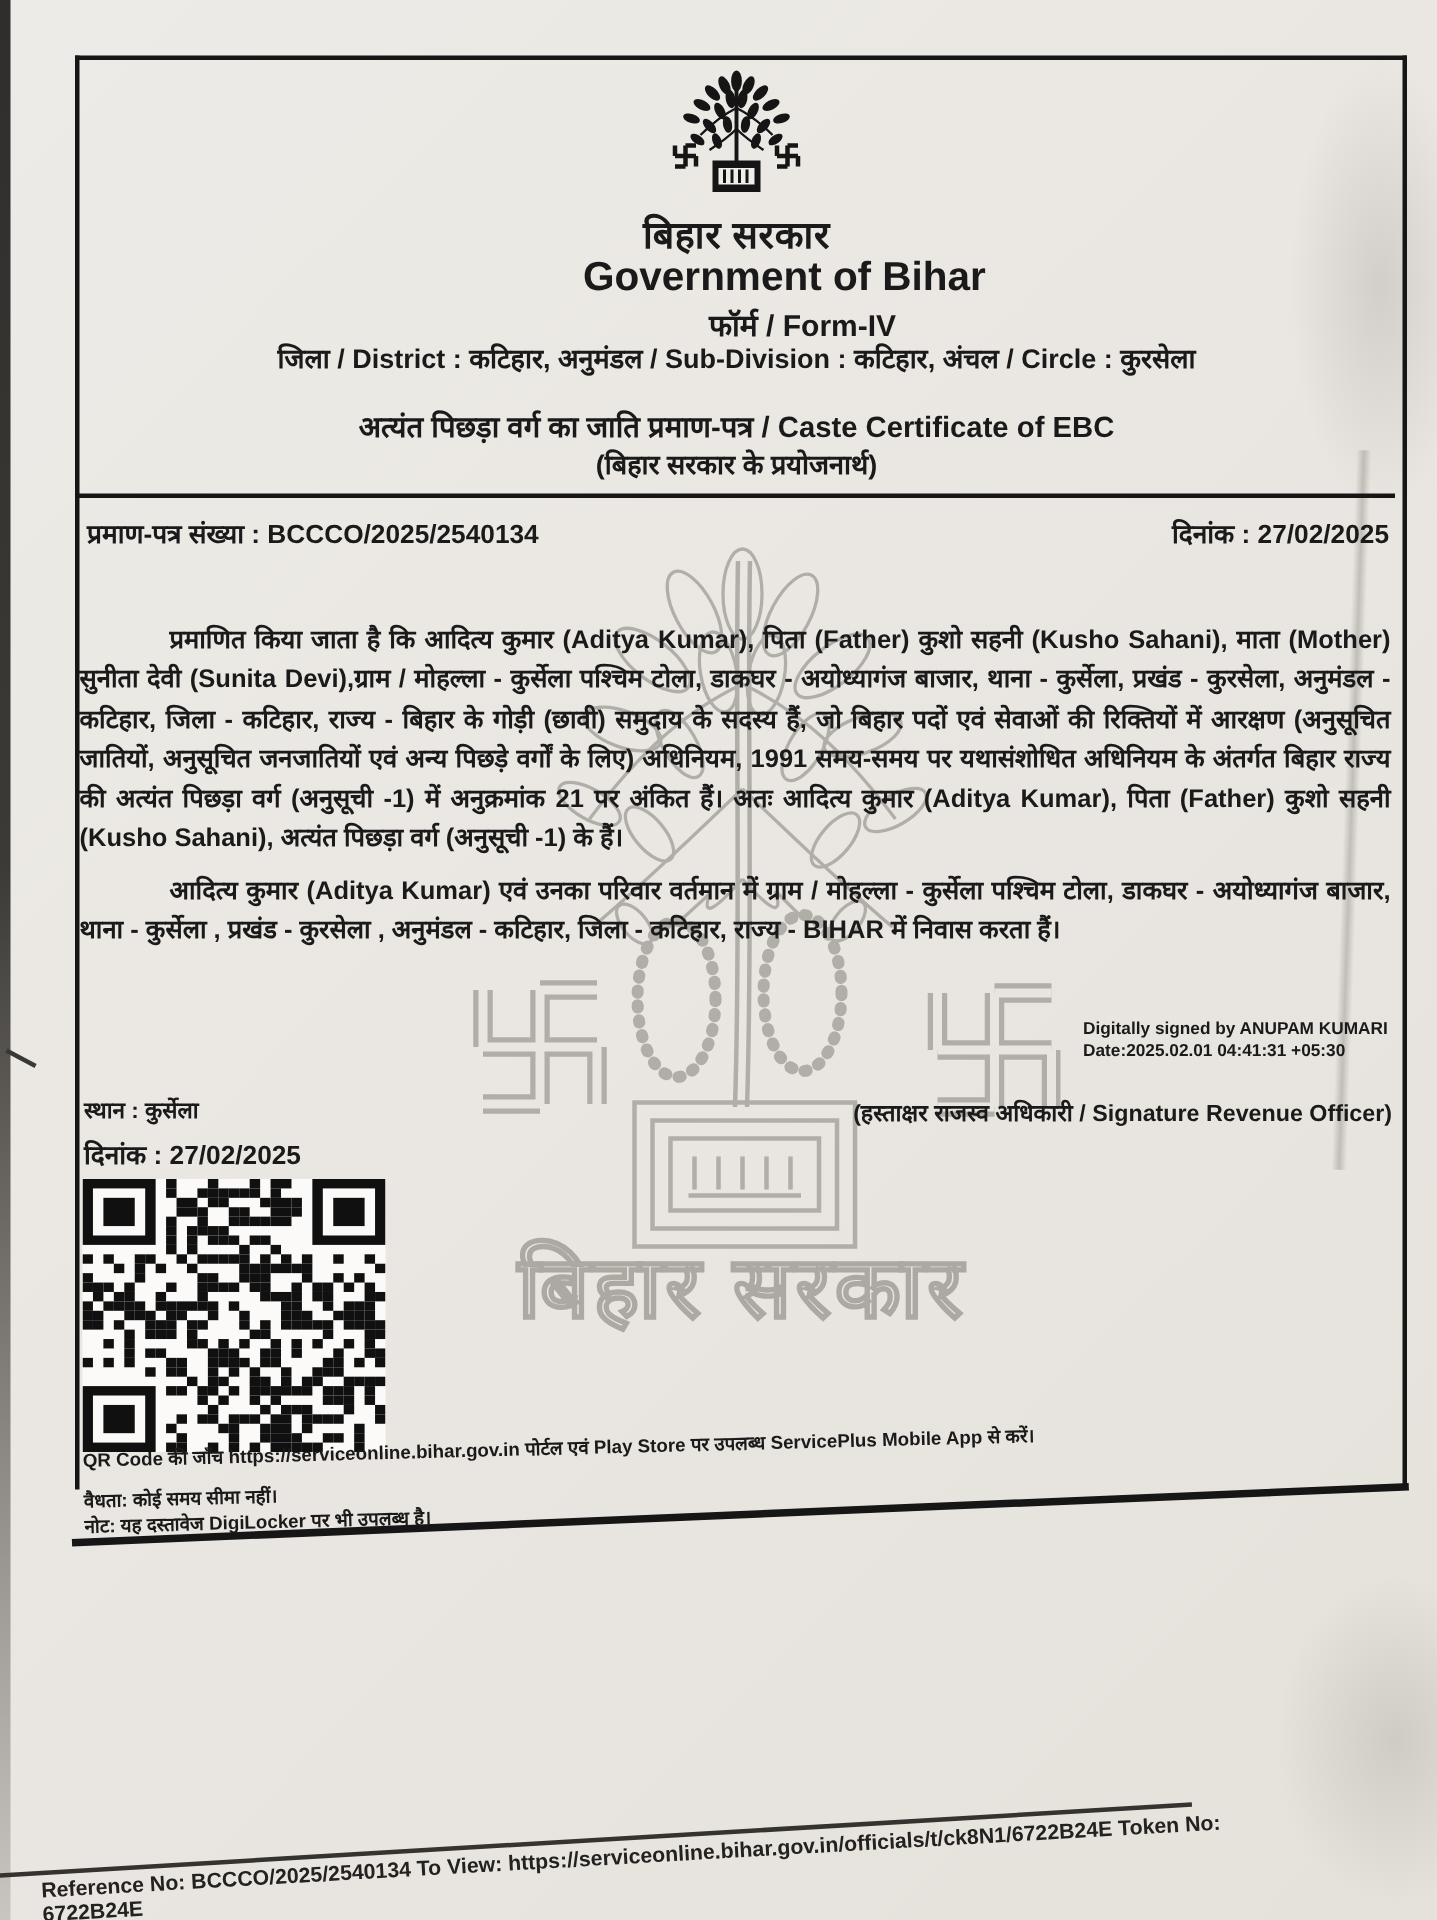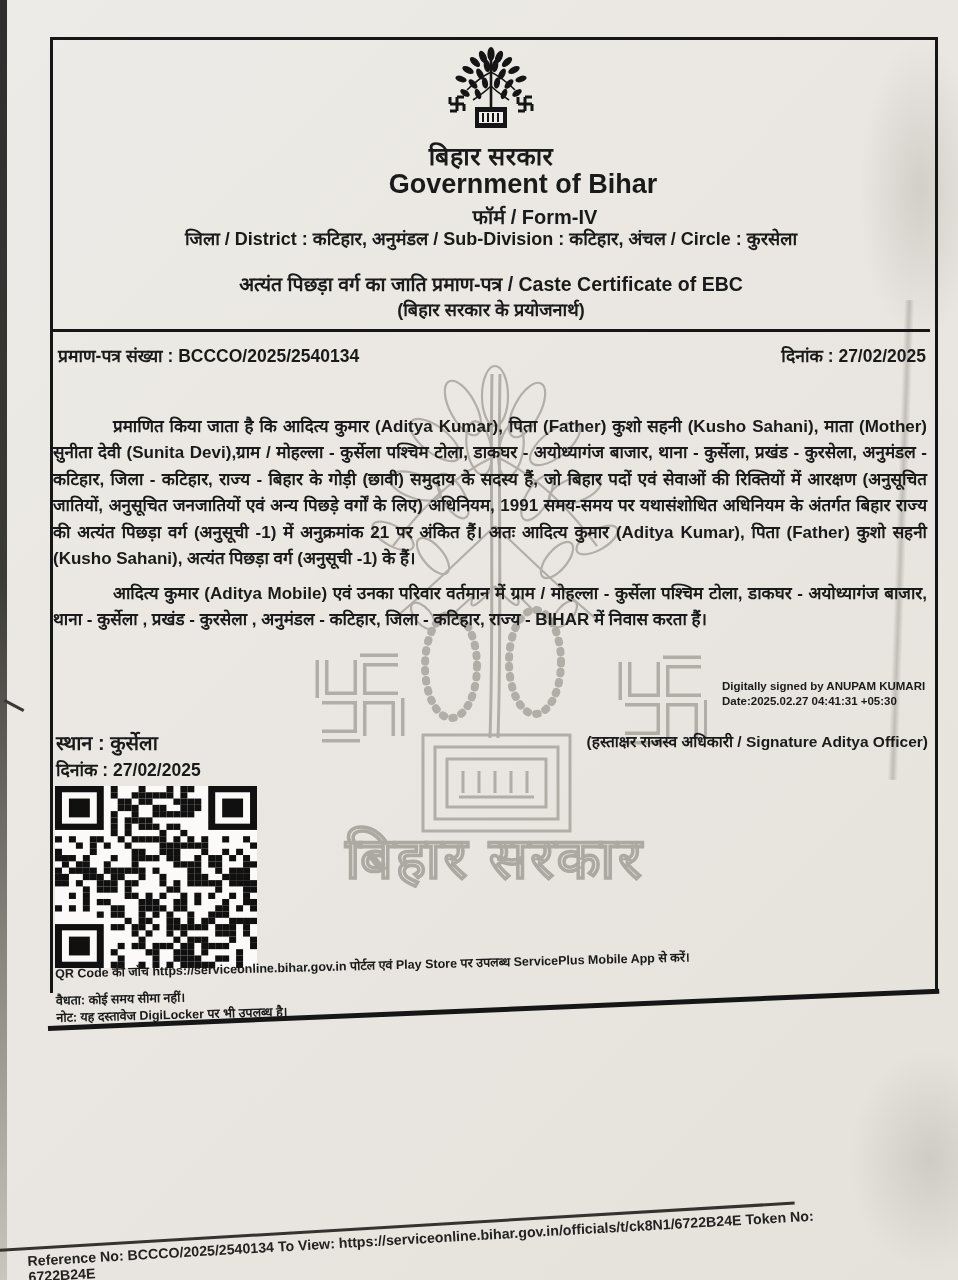--- a/index.html
+++ b/index.html
@@ -178,7 +178,7 @@
 <div class="abs cert-date bold">दिनांक : 27/02/2025</div>
 
 <div class="abs para para1">प्रमाणित किया जाता है कि आदित्य कुमार (Aditya Kumar), पिता (Father) कुशो सहनी (Kusho Sahani), माता (Mother) सुनीता देवी (Sunita Devi),ग्राम / मोहल्ला - कुर्सेला पश्चिम टोला, डाकघर - अयोध्यागंज बाजार, थाना - कुर्सेला, प्रखंड - कुरसेला, अनुमंडल - कटिहार, जिला - कटिहार, राज्य - बिहार के गोड़ी (छावी) समुदाय के सदस्य हैं, जो बिहार पदों एवं सेवाओं की रिक्तियों में आरक्षण (अनुसूचित जातियों, अनुसूचित जनजातियों एवं अन्य पिछड़े वर्गों के लिए) अधिनियम, 1991 समय-समय पर यथासंशोधित अधिनियम के अंतर्गत बिहार राज्य की अत्यंत पिछड़ा वर्ग (अनुसूची -1) में अनुक्रमांक 21 पर अंकित हैं। अतः आदित्य कुमार (Aditya Kumar), पिता (Father) कुशो सहनी (Kusho Sahani), अत्यंत पिछड़ा वर्ग (अनुसूची -1) के हैं।</div>
-<div class="abs para para2">आदित्य कुमार (Aditya Mobile) एवं उनका परिवार वर्तमान में ग्राम / मोहल्ला - कुर्सेला पश्चिम टोला, डाकघर - अयोध्यागंज बाजार, थाना - कुर्सेला , प्रखंड - कुरसेला , अनुमंडल - कटिहार, जिला - कटिहार, राज्य - BIHAR में निवास करता हैं।</div>
+<div class="abs para para2">आदित्य कुमार (Aditya Kumar) एवं उनका परिवार वर्तमान में ग्राम / मोहल्ला - कुर्सेला पश्चिम टोला, डाकघर - अयोध्यागंज बाजार, थाना - कुर्सेला , प्रखंड - कुरसेला , अनुमंडल - कटिहार, जिला - कटिहार, राज्य - BIHAR में निवास करता हैं।</div>
 
 <div class="abs digital-sig">
   <div>Digitally signed by ANUPAM KUMARI</div>

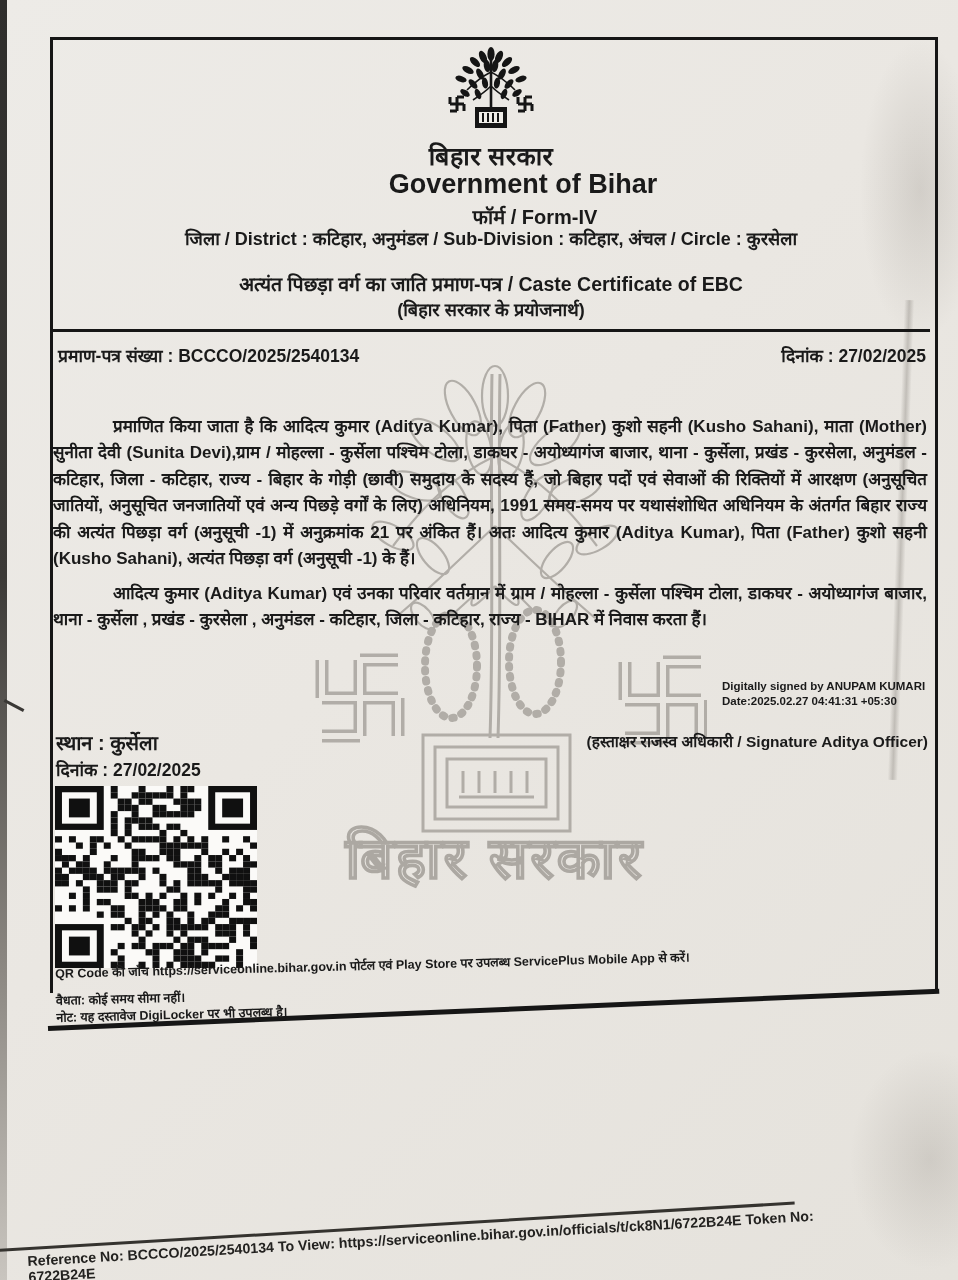--- a/index.html
+++ b/index.html
@@ -182,7 +182,7 @@
 
 <div class="abs digital-sig">
   <div>Digitally signed by ANUPAM KUMARI</div>
-  <div>Date:2025.02.27 04:41:31 +05:30</div>
+  <div>Date:2025.02.01 04:41:31 +05:30</div>
 </div>
 <div class="abs sig-label bold">(हस्ताक्षर राजस्व अधिकारी / Signature Aditya Officer)</div>
 

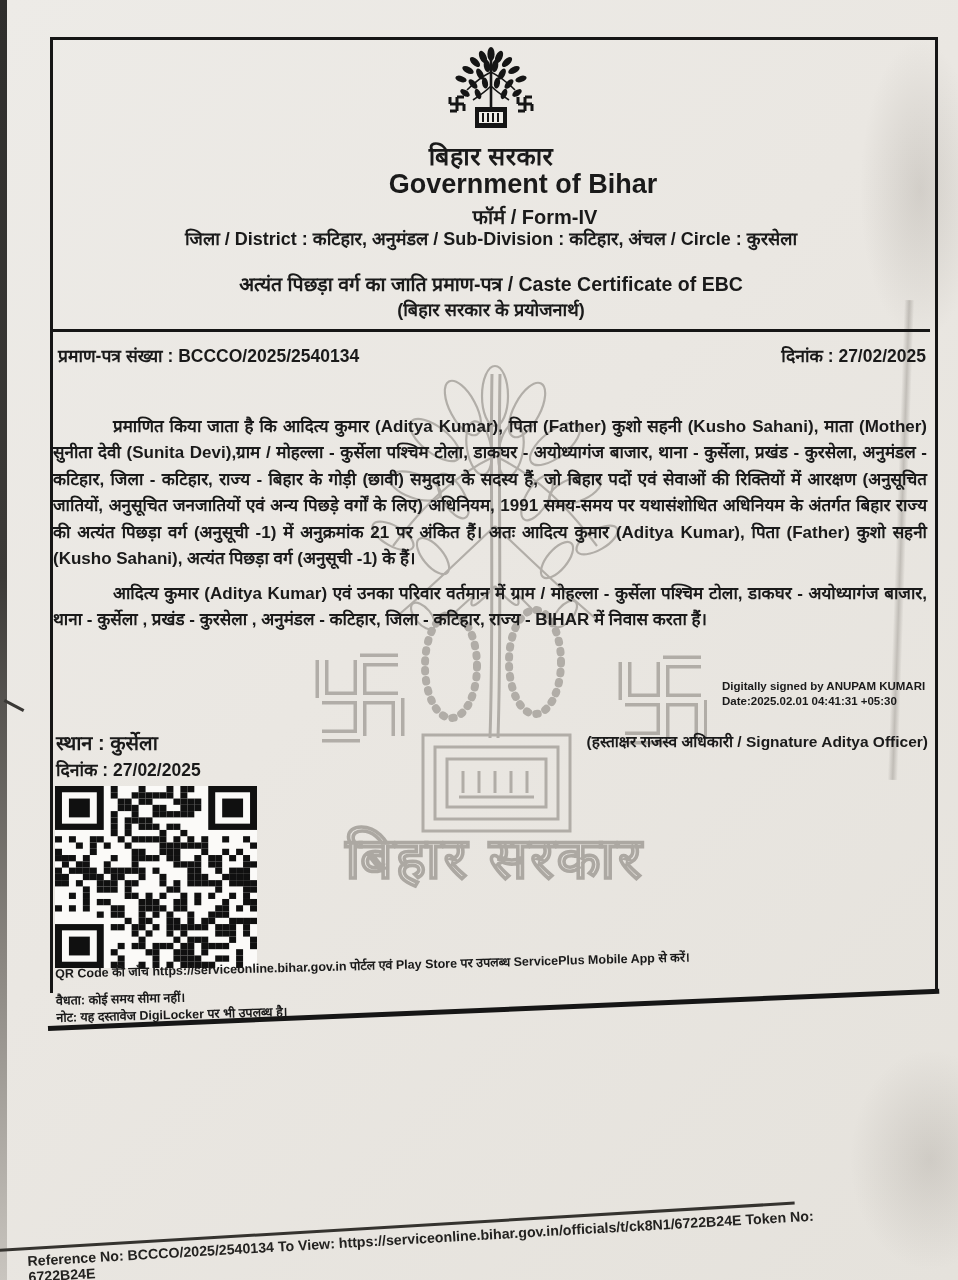--- a/index.html
+++ b/index.html
@@ -45,7 +45,7 @@
   .para2{top:581px;}
   .digital-sig{left:722px;top:659px;font-size:11.5px;line-height:15px;font-weight:700;z-index:2;margin-top:20px;}
   .sig-label{left:430px;top:730px;width:498px;text-align:right;font-size:15.5px;z-index:2;}
-  .place-line{left:56px;top:729px;font-size:20px;z-index:2;}
+  .place-line{left:56px;top:729px;font-size:15px;z-index:2;}
   .date-line{left:56px;top:757px;font-size:17.5px;z-index:2;}
   .qr-wrap{left:55px;top:786px;width:202px;height:182px;background:#fbfaf8;z-index:2;}
   .notes{left:55px;top:966px;width:840px;transform:rotate(-1.5deg);transform-origin:left top;z-index:3;}

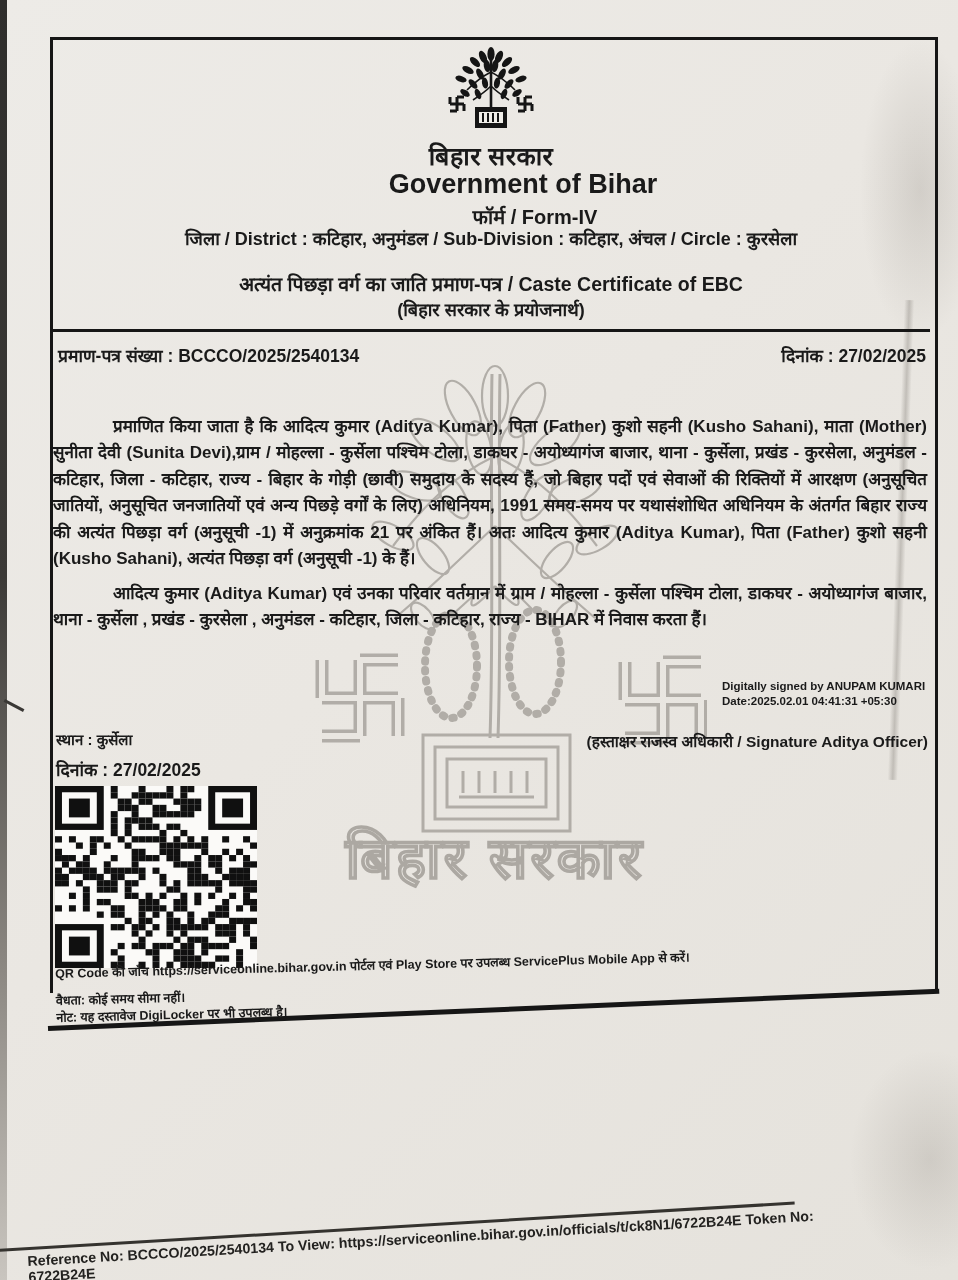--- a/index.html
+++ b/index.html
@@ -184,7 +184,7 @@
   <div>Digitally signed by ANUPAM KUMARI</div>
   <div>Date:2025.02.01 04:41:31 +05:30</div>
 </div>
-<div class="abs sig-label bold">(हस्ताक्षर राजस्व अधिकारी / Signature Aditya Officer)</div>
+<div class="abs sig-label bold">(हस्ताक्षर राजस्व अधिकारी / Signature Revenue Officer)</div>
 
 <div class="abs place-line bold">स्थान : कुर्सेला</div>
 <div class="abs date-line bold">दिनांक : 27/02/2025</div>

